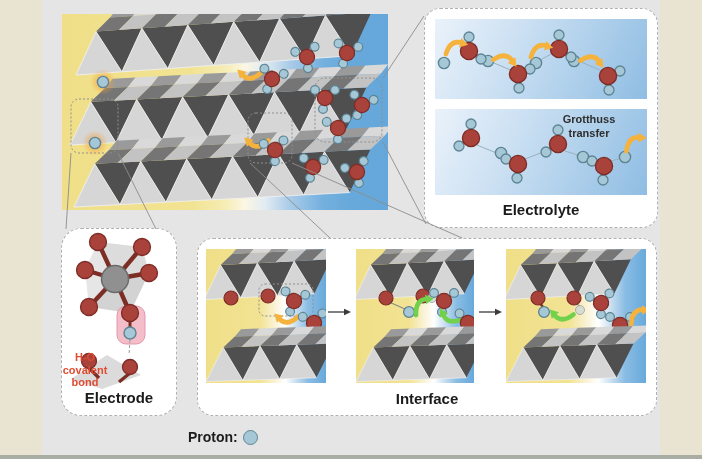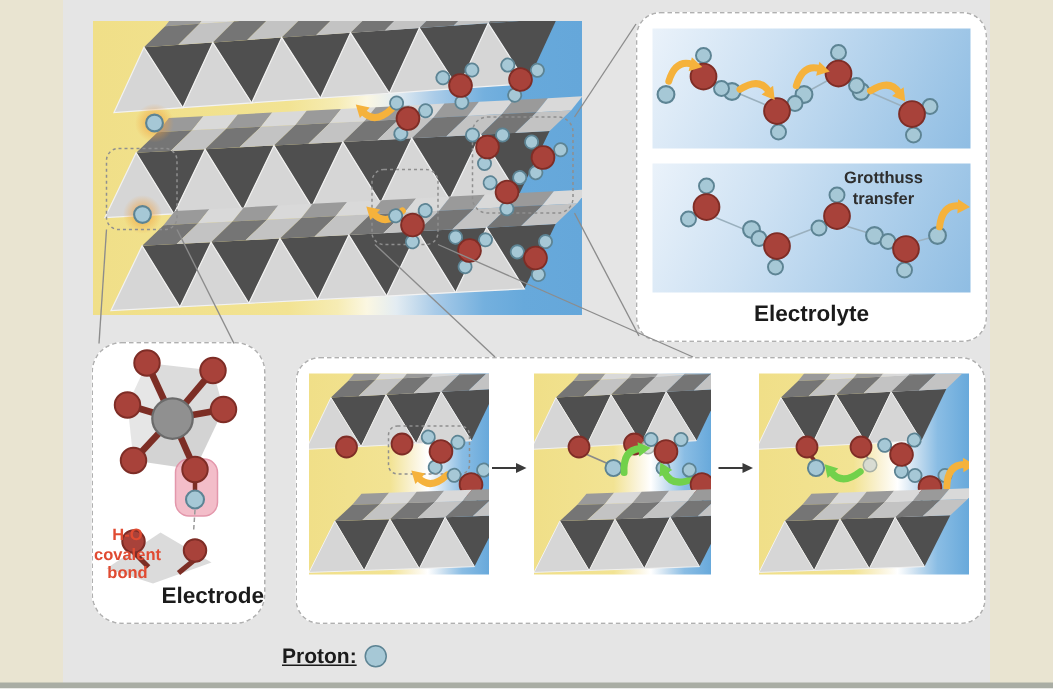--- a/index.html
+++ b/index.html
@@ -37,7 +37,7 @@
   .panel-title{position:absolute;left:0;right:0;text-align:center;font-weight:bold;
      font-size:15px;color:#1b1b1b;}
   #electrolyte-title{top:192px;}
-  #electrode-title{top:160px;text-align:right;}
+  #electrode-title{top:160px;}
   #interface-title{top:151px;}
 
   #grotthuss-label{position:absolute;left:116px;top:104px;width:96px;text-align:center;

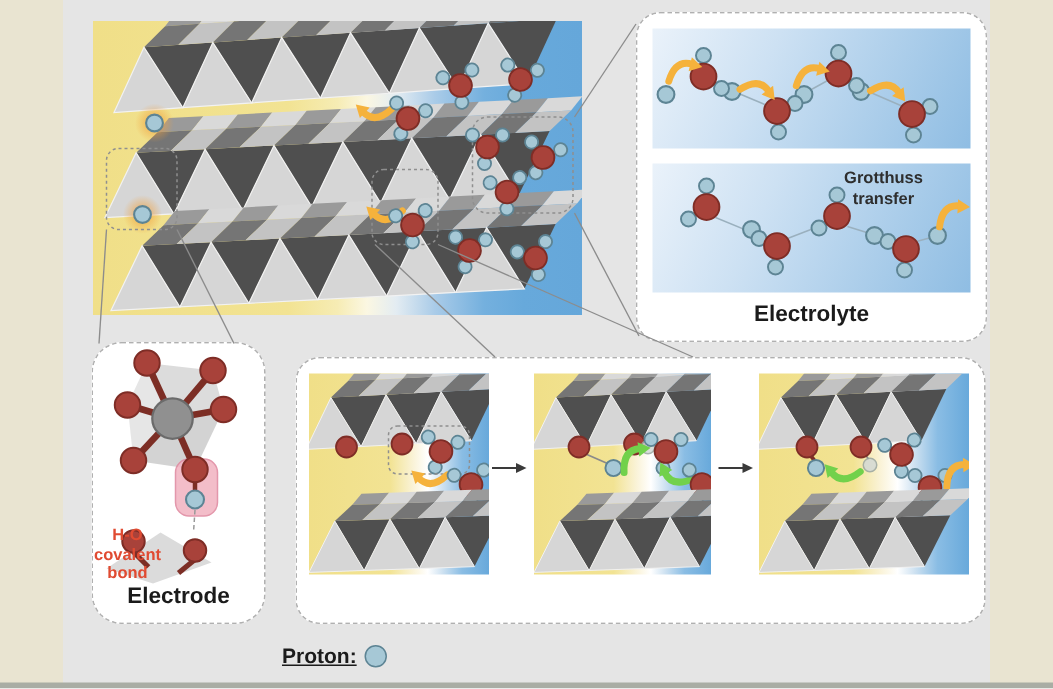--- a/index.html
+++ b/index.html
@@ -283,6 +283,7 @@
       <line x1="281" y1="73" x2="299" y2="73" stroke="#3a3a3a" stroke-width="1.3"></line>
       <polygon points="304,73 297,69.7 297,76.3" fill="#3a3a3a"></polygon>
     </svg>
+    <div class="panel-title" id="interface-title">Interface</div>
   </div>
 
   <svg id="callout-overlay" width="702" height="459">

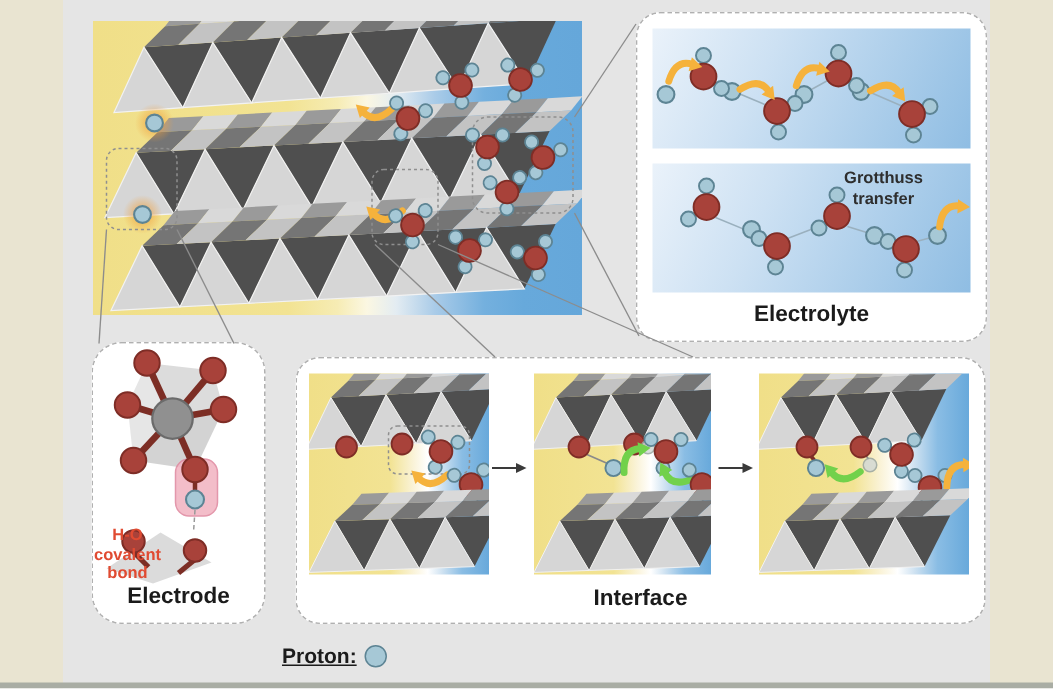--- a/index.html
+++ b/index.html
@@ -46,7 +46,7 @@
      font-size:11px;font-weight:bold;color:#e04b32;line-height:1.15;margin-top:40px;}
 
   #legend{position:absolute;left:188px;top:429px;display:flex;align-items:center;gap:26px;}
-  .legend-item{display:flex;align-items:center;gap:5px;font-size:14px;font-weight:bold;color:#1b1b1b;text-decoration:underline;}
+  .legend-item{display:flex;align-items:center;gap:5px;font-size:14px;font-weight:bold;color:#1b1b1b;}
   .dot{border-radius:50%;display:inline-block;}
   .dot-proton{width:13px;height:13px;background:#a6c8d6;border:1.5px solid #5d8494;}
   .dot-o{width:19px;height:19px;background:#a8423a;border:1.5px solid #7e2d26;}

